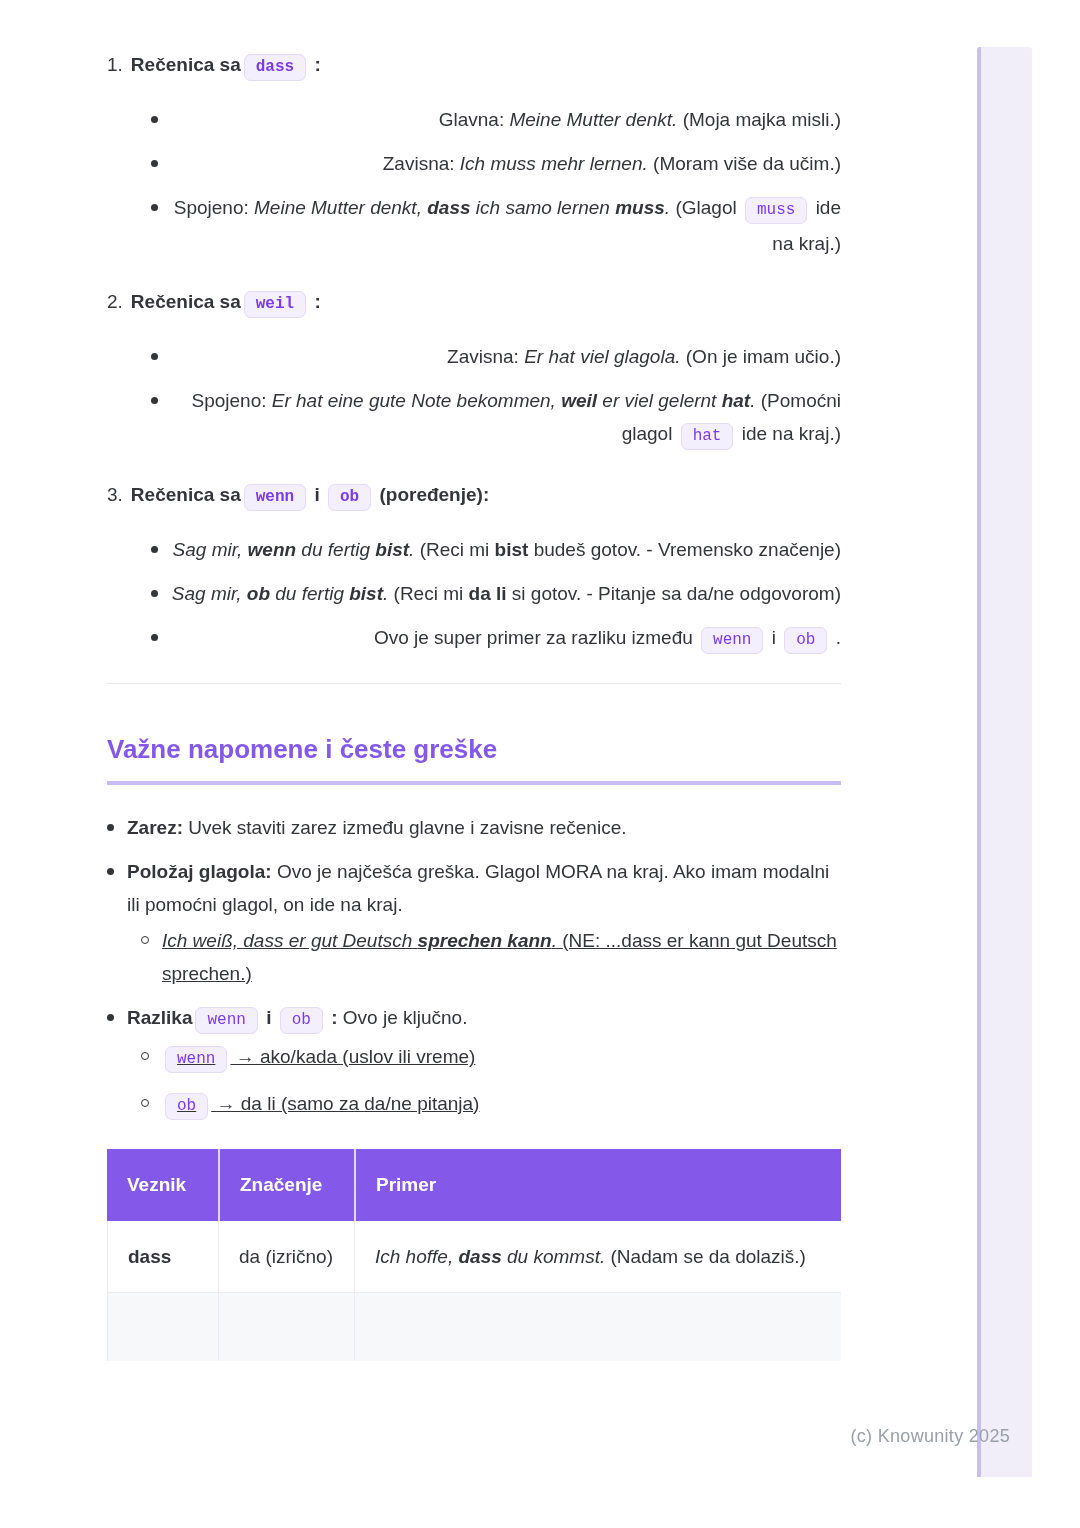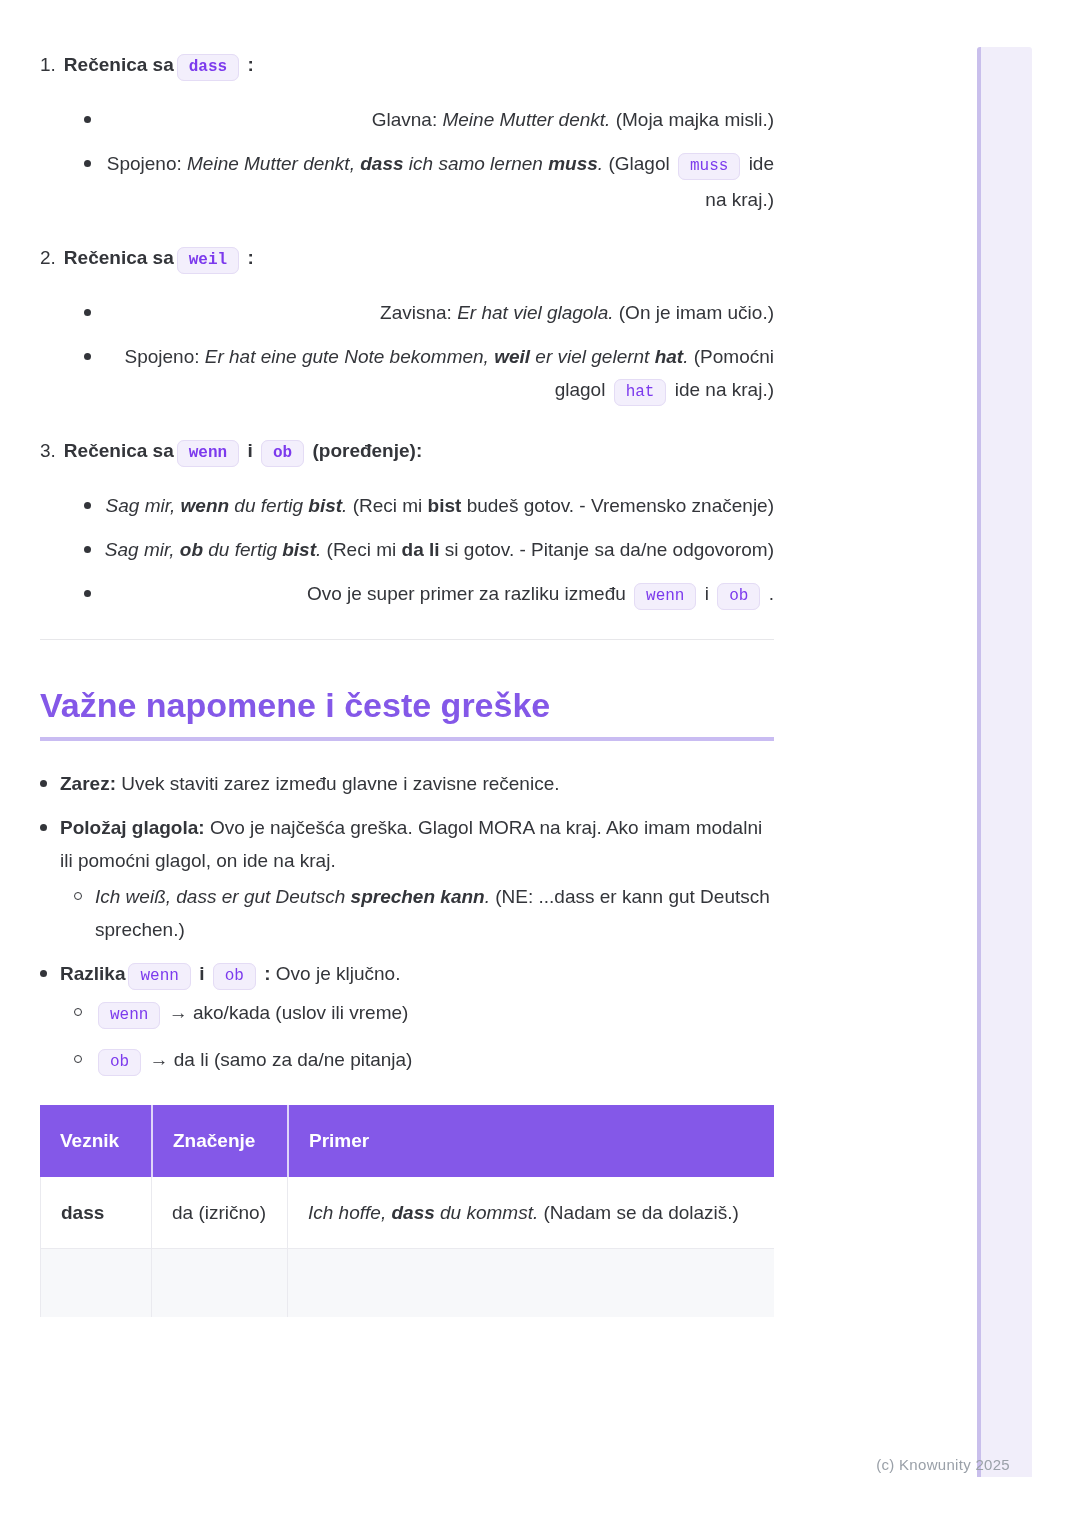--- a/index.html
+++ b/index.html
@@ -22,7 +22,7 @@
   }
 
   .content{
-    position:relative;margin-left:40px;width:734px;padding-top:49px;
+    position:relative;margin-left:107px;width:734px;padding-top:49px;
     font-size:19px;z-index:0;
   }
 

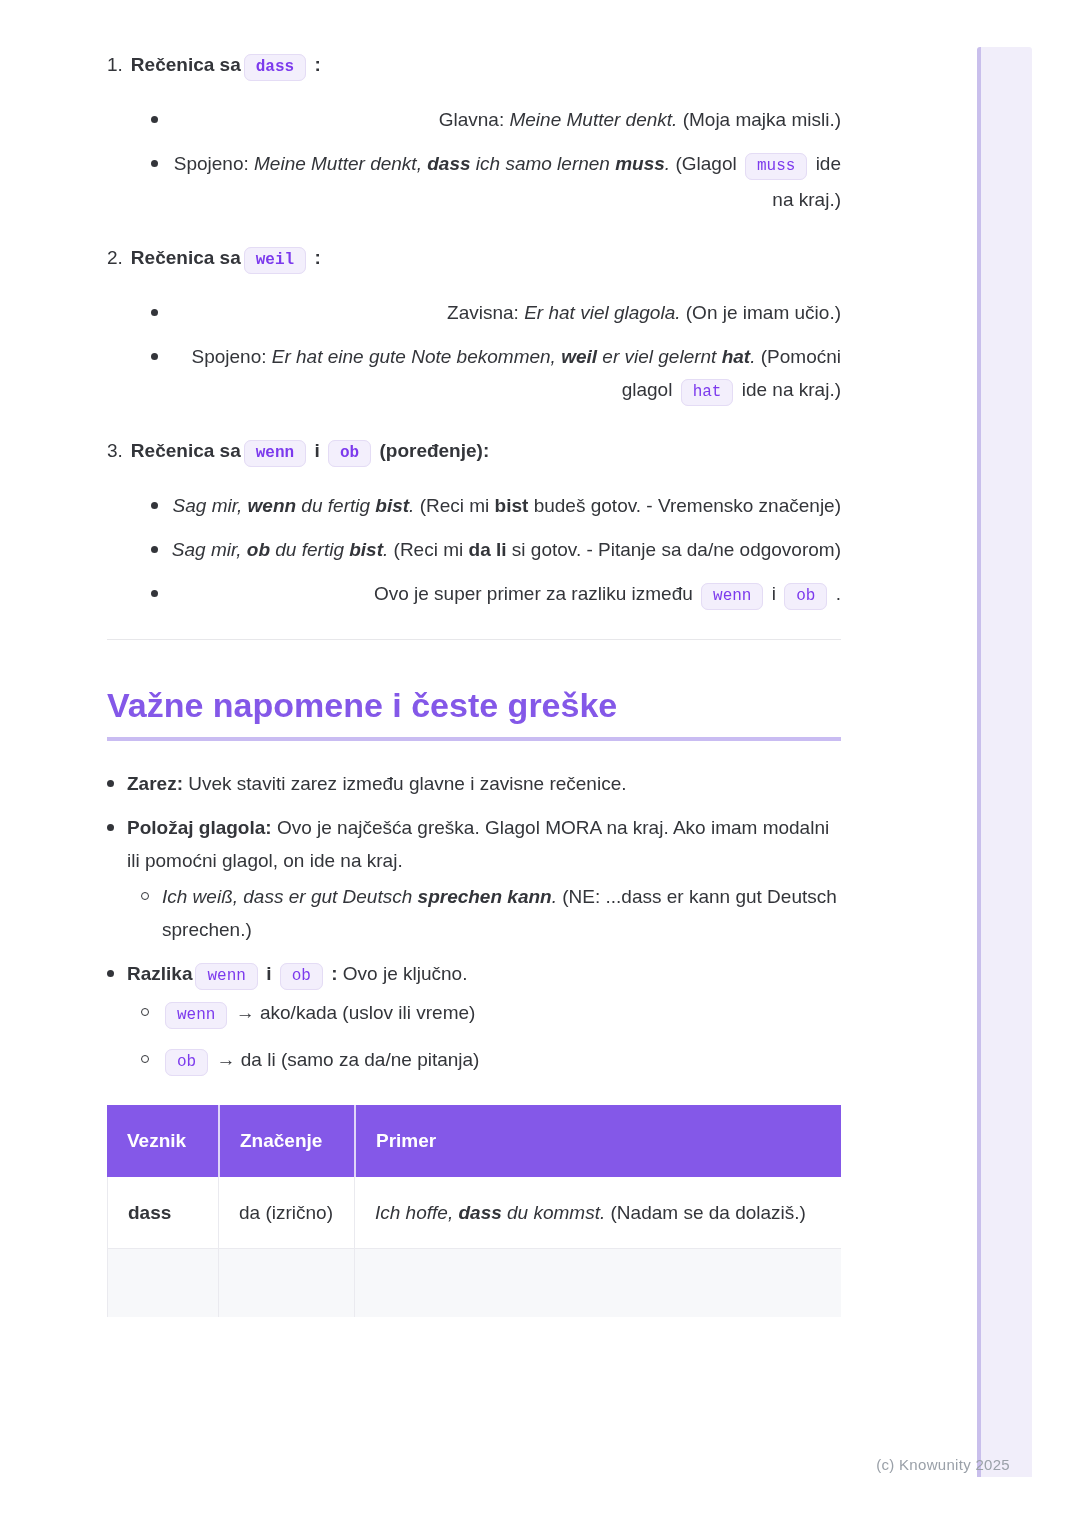--- a/index.html
+++ b/index.html
@@ -102,6 +102,10 @@
           <li>
               <span class="dot"></span>
               <div class="btext"><span>Glavna: </span><span class="i">Meine Mutter denkt.</span><span> (Moja majka misli.)</span></div>
+            </li>
+          <li>
+              <span class="dot"></span>
+              <div class="btext"><span>Zavisna: </span><span class="i">Ich muss mehr lernen.</span><span> (Moram više da učim.)</span></div>
             </li>
           <li>
               <span class="dot"></span>

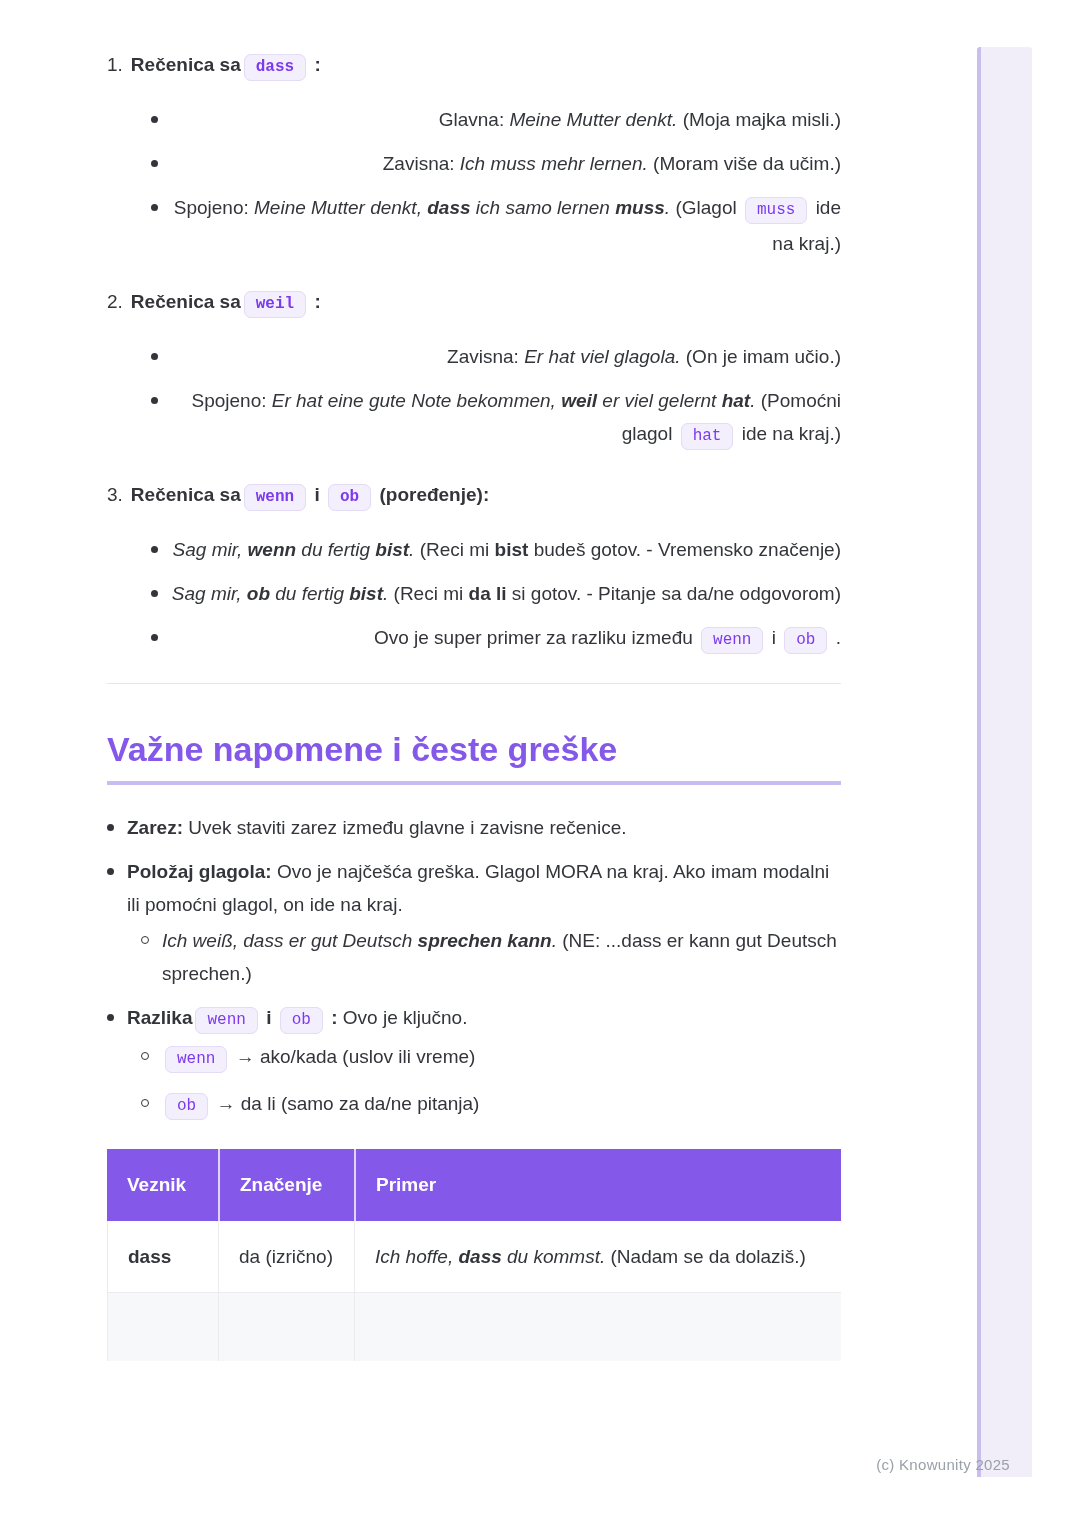--- a/index.html
+++ b/index.html
@@ -53,7 +53,7 @@
   
   hr.divider{border:none;border-top:1px solid #e7e7ea;margin:24px 0 0 0;}
   h2.big{
-    margin:46px 0 26px 0;font-size:34px;line-height:38px;font-weight:700;
+    margin:46px 0 26px 0;font-size:26px;line-height:38px;font-weight:700;
     color:#8458e8;border-bottom:4px solid #c9bcf2;padding-bottom:13px;
   }
 

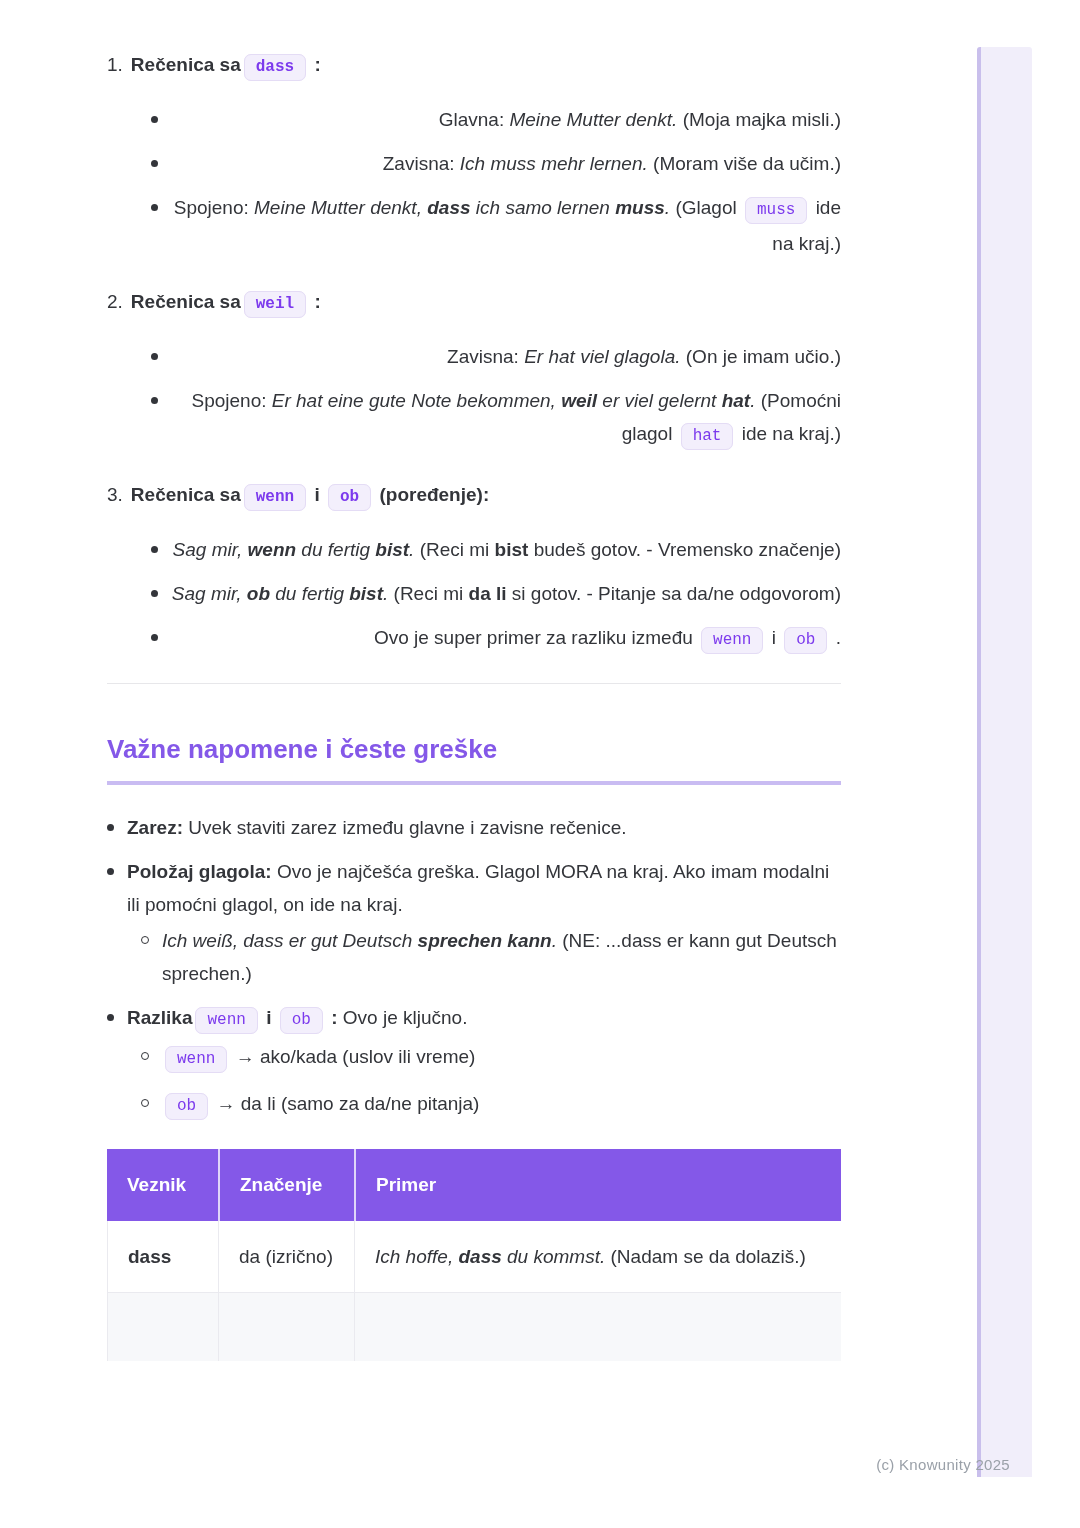--- a/index.html
+++ b/index.html
@@ -61,7 +61,7 @@
   ul.notes{list-style:none;margin:0;padding:0;}
   ul.notes>li{margin-bottom:11px;}
   .note-row{display:flex;line-height:33px;}
-  ul.subs{list-style:none;margin:3px 0 0 34px;padding:0;}
+  ul.subs{list-style:none;margin:3px 0 0 34px;padding:0;text-decoration:underline;}
   ul.subs>li{display:flex;margin-bottom:11px;line-height:33px;}
 
   

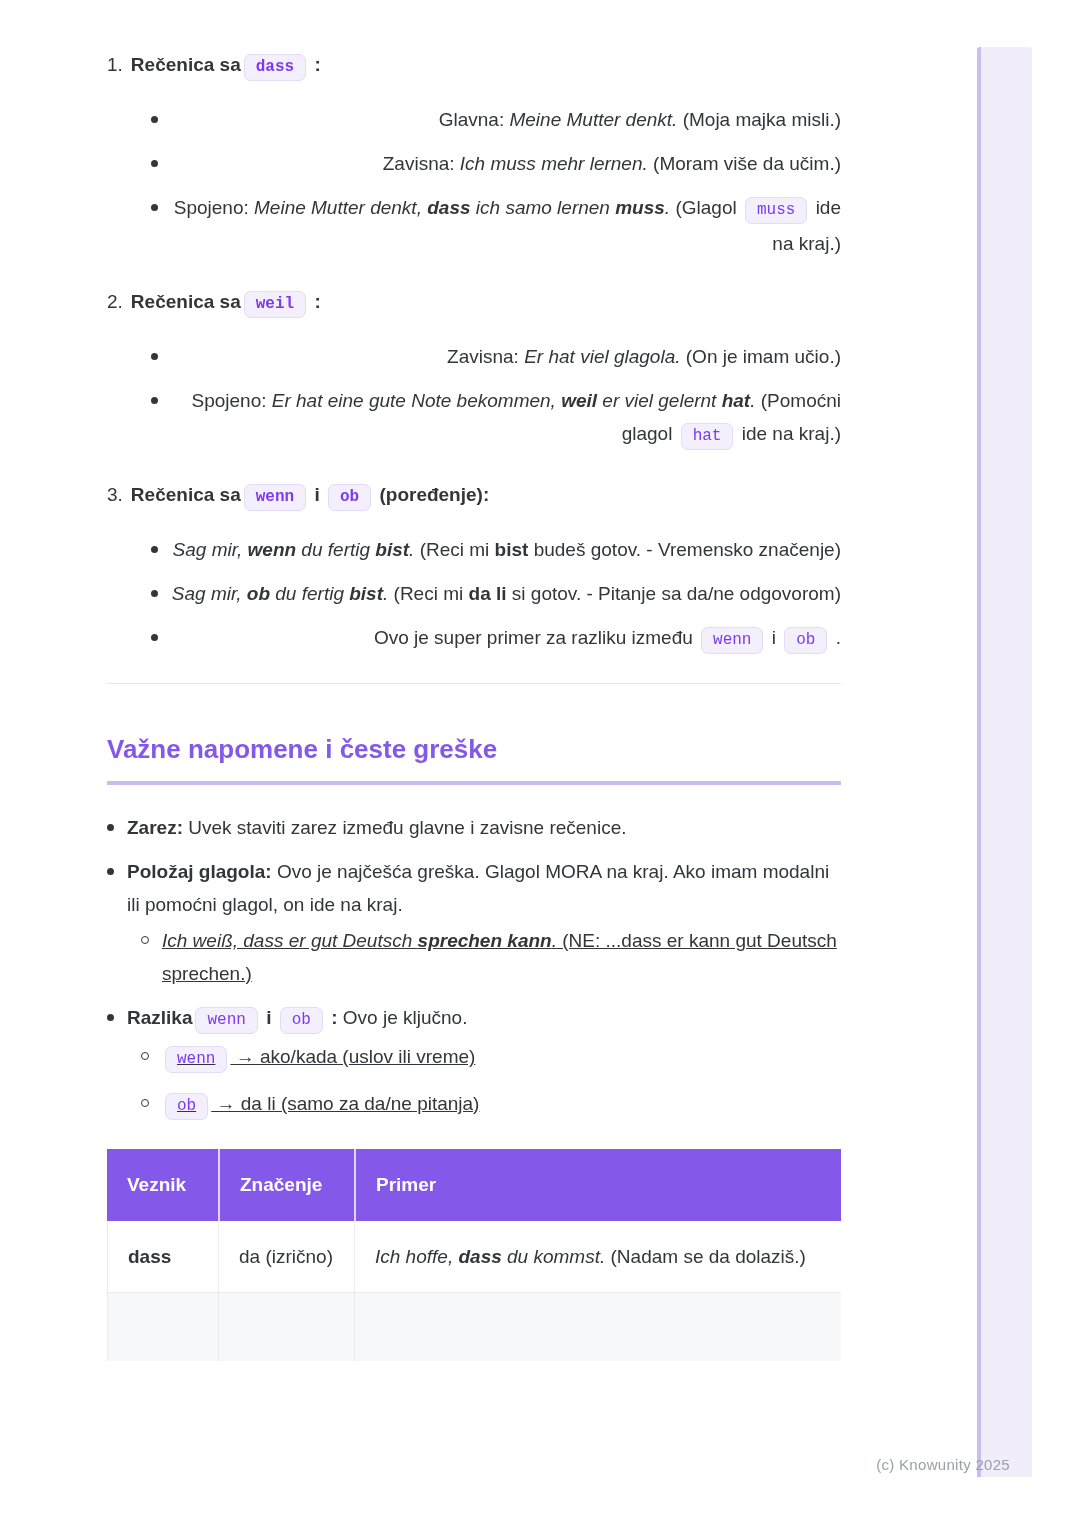--- a/index.html
+++ b/index.html
@@ -17,8 +17,8 @@
     border-radius:3px 3px 0 0;z-index:1;
   }
   .footer{
-    position:absolute;top:1456px;right:70px;z-index:2;
-    font-size:15px;letter-spacing:.3px;color:#9aa0a8;
+    position:absolute;top:1426px;right:70px;z-index:2;
+    font-size:18px;letter-spacing:.3px;color:#9aa0a8;
   }
 
   .content{

